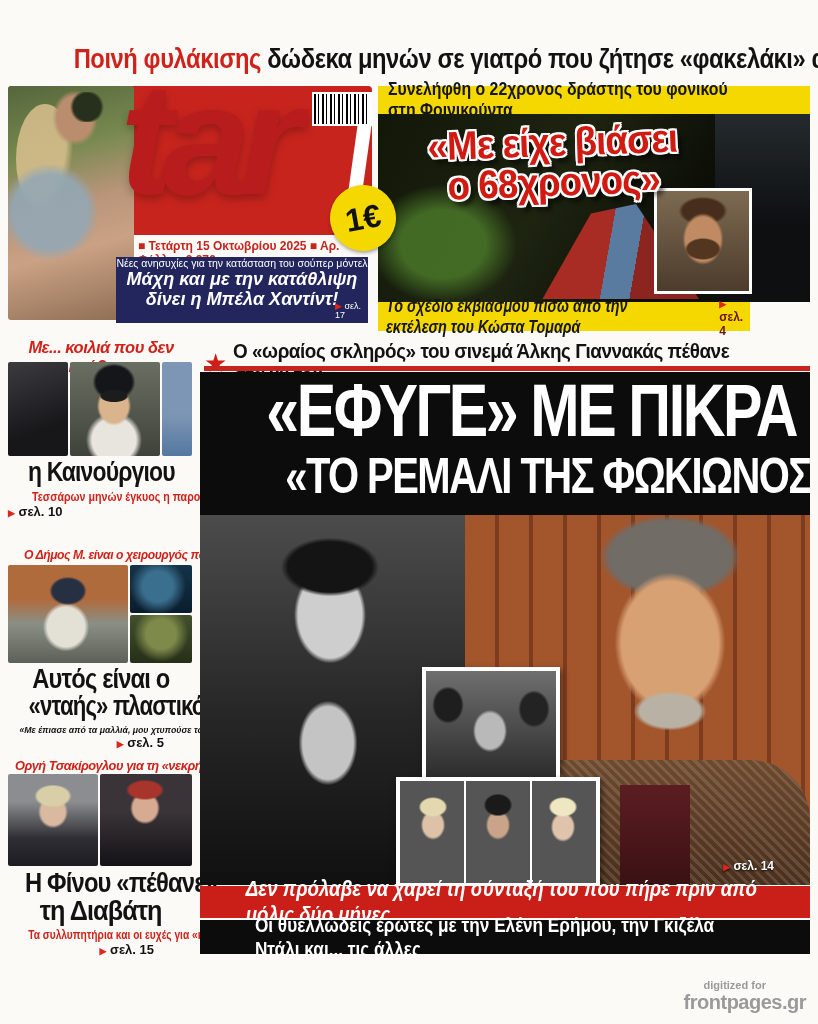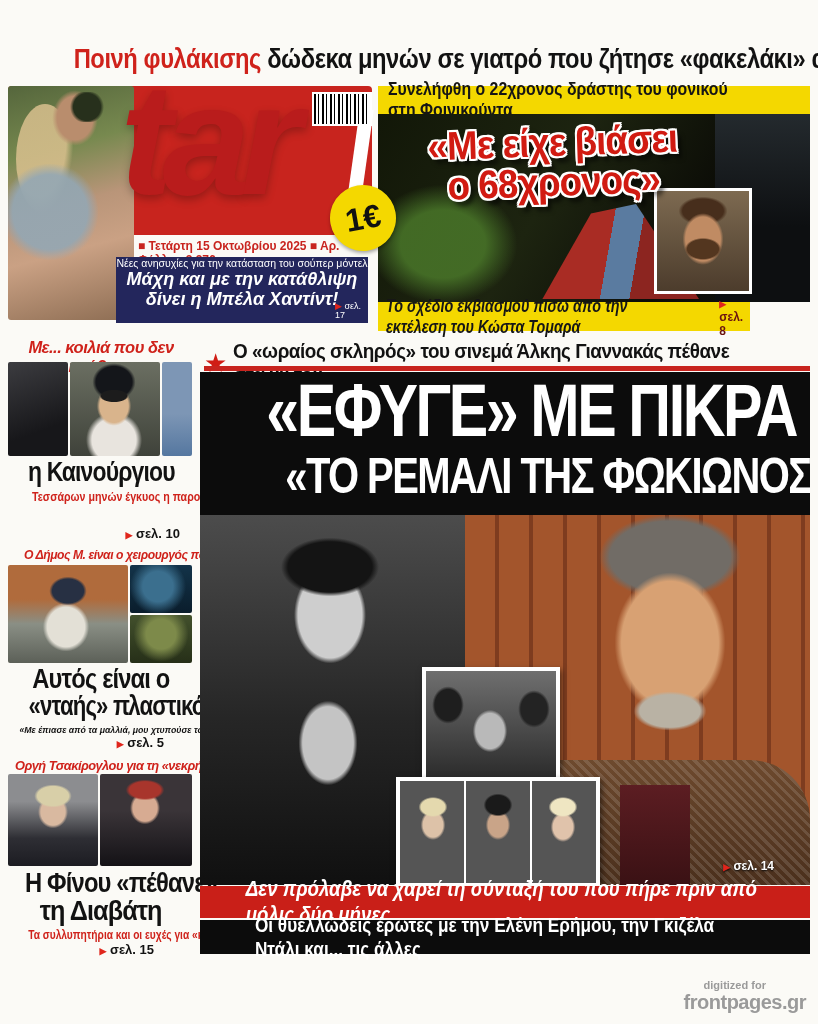--- a/index.html
+++ b/index.html
@@ -229,7 +229,7 @@
     <span class="line">Το σχέδιο εκβιασμού πίσω από την εκτέλεση του Κώστα Τομαρά</span>
     <span class="pg">
       <span class="arrow-red">▶</span>
-      <span>σελ. 8</span>
+      <span>σελ. 4</span>
     </span>
   </div>
 

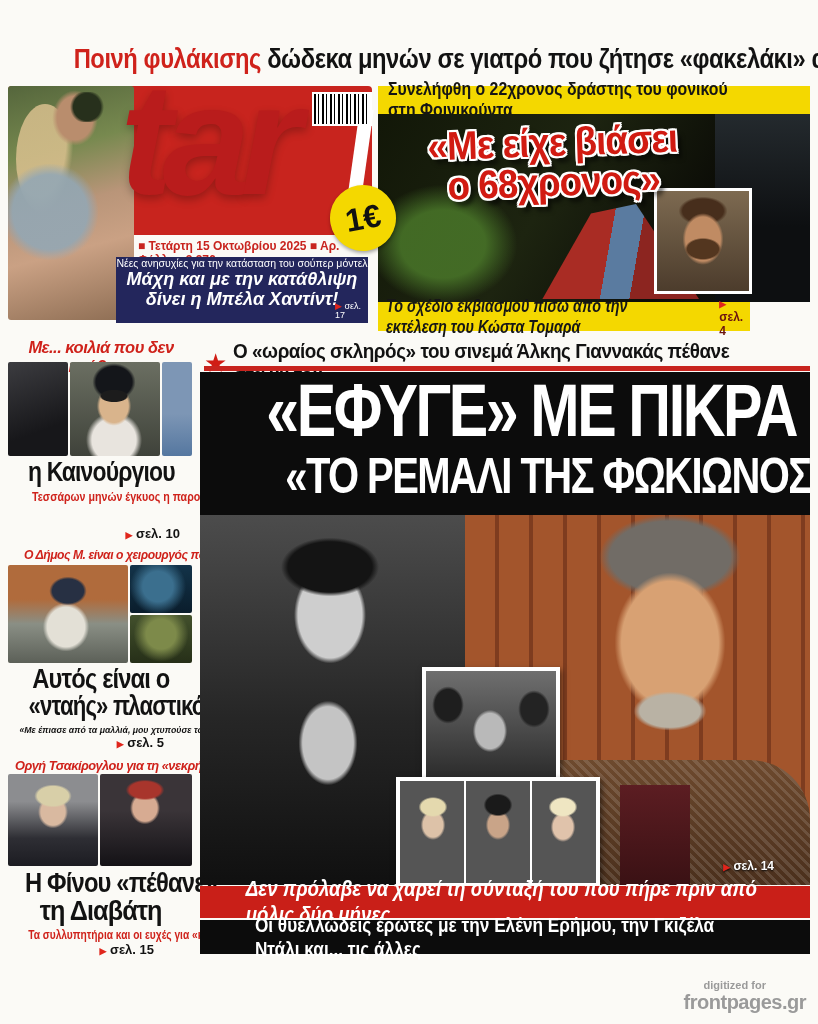--- a/index.html
+++ b/index.html
@@ -243,7 +243,7 @@
   <div class="abs lc" style="left:8px;top:459px;">
     <div class="lc-head"><span class="cond" style="transform:scaleX(.85);">η Καινούργιου</span></div>
     <div class="lc-sub" style="margin-top:3px;"><span class="cond" style="transform:scaleX(.82);">Τεσσάρων μηνών έγκυος η παρουσιάστρια</span></div>
-    <div class="lc-page" style="text-align:right;padding-right:14px;margin-top:22px;">
+    <div class="lc-page" style="text-align:left;padding-right:14px;">
       <span class="arrow-red">▶</span>
       <span>σελ. 10</span>
     </div>

